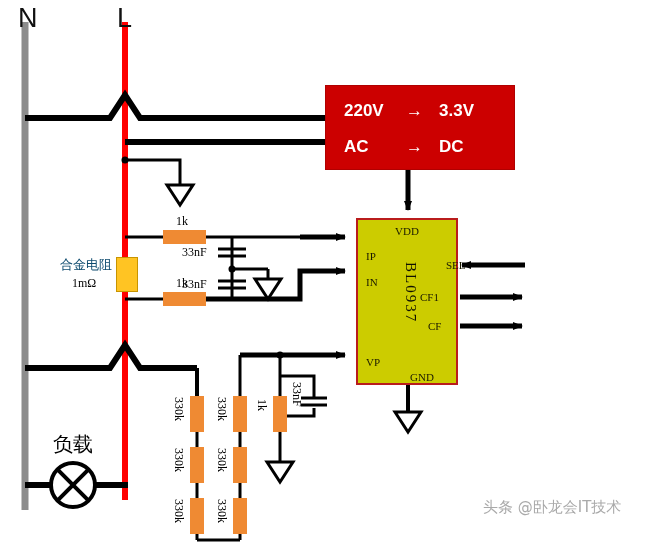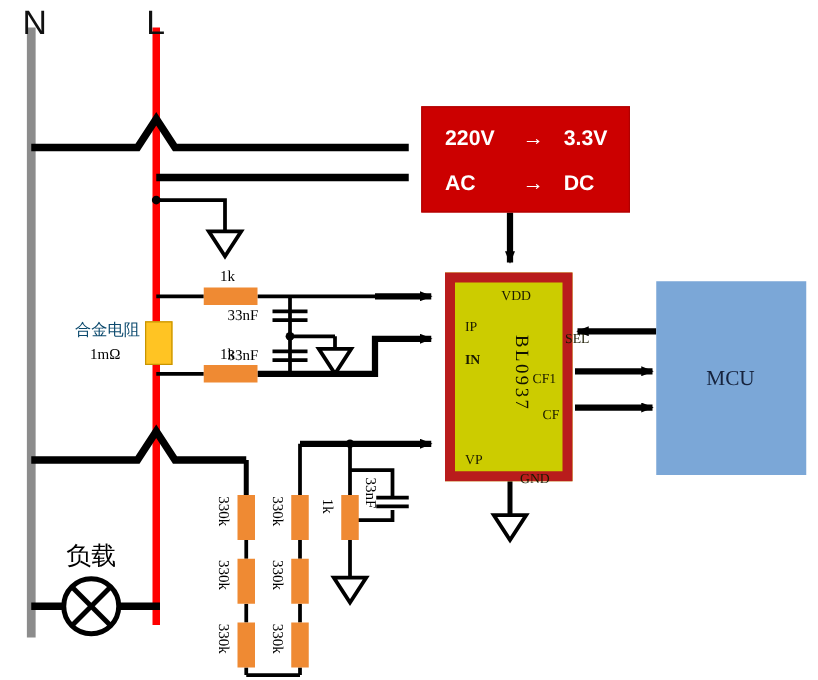--- a/index.html
+++ b/index.html
@@ -217,7 +217,7 @@
 
   <div class="box shunt-box" style="left:116px;top:257px;width:22px;height:35px;"></div>
 
-  <div class="box psu-box" style="left:325px;top:85px;width:167px;height:85px;margin-left:12px;">
+  <div class="box psu-box" style="left:325px;top:85px;width:190px;height:85px;">
     <div class="lbl psu-text" style="left:18px;top:16px;">220V</div>
     <div class="lbl psu-text" style="left:80px;top:16px;">→</div>
     <div class="lbl psu-text" style="left:113px;top:16px;text-align:right;">3.3V</div>

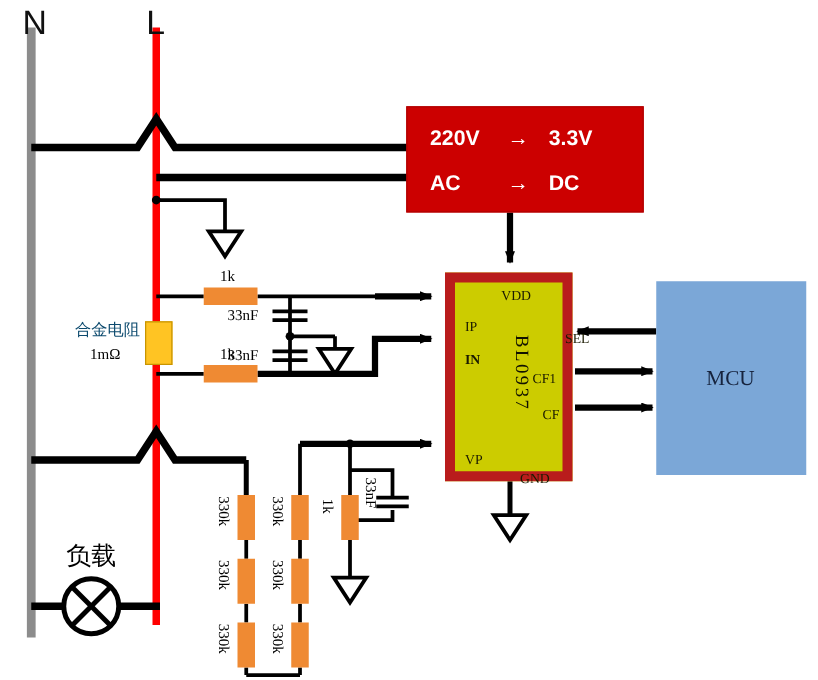--- a/index.html
+++ b/index.html
@@ -97,7 +97,7 @@
   }
   .chip-box {
     background: #cccc00;
-    border: 8px solid #b91c1c;
+    border: 2px solid #b91c1c;
   }
   .mcu-box {
     background: #7ba7d7;

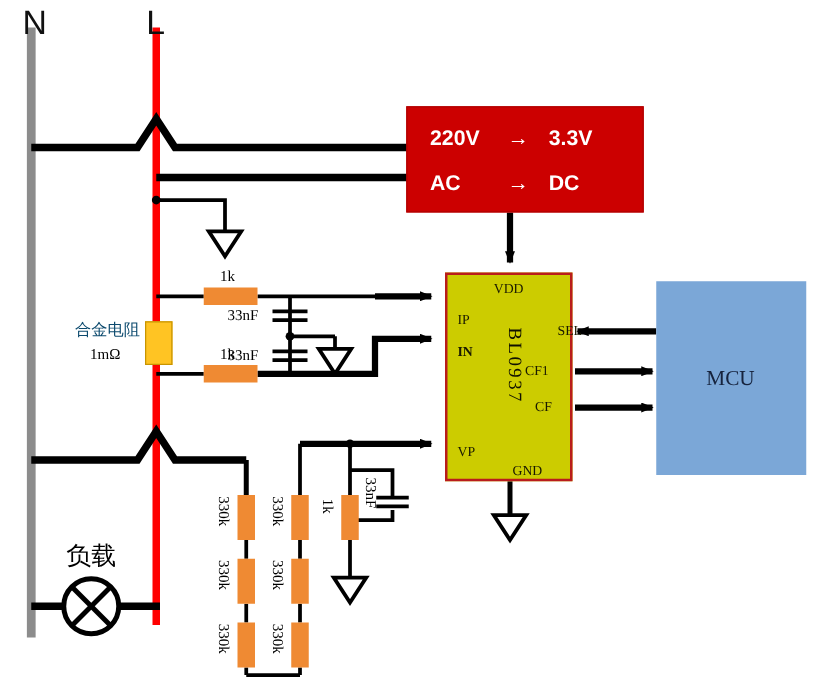--- a/index.html
+++ b/index.html
@@ -229,7 +229,7 @@
   <div class="box chip-box" style="left:356px;top:218px;width:102px;height:167px;">
     <div class="lbl pin-lbl" style="left:37px;top:6px;">VDD</div>
     <div class="lbl pin-lbl" style="left:8px;top:31px;">IP</div>
-    <div class="lbl pin-lbl" style="left:8px;top:57px;font-weight:bold;">IN</div>
+    <div class="lbl pin-lbl" style="left:8px;top:57px;">IN</div>
     <div class="lbl pin-lbl" style="left:8px;top:137px;text-align:center;">VP</div>
     <div class="lbl pin-lbl" style="left:52px;top:152px;">GND</div>
     <div class="lbl pin-lbl" style="left:64px;top:40px;margin-left:24px;">SEL</div>

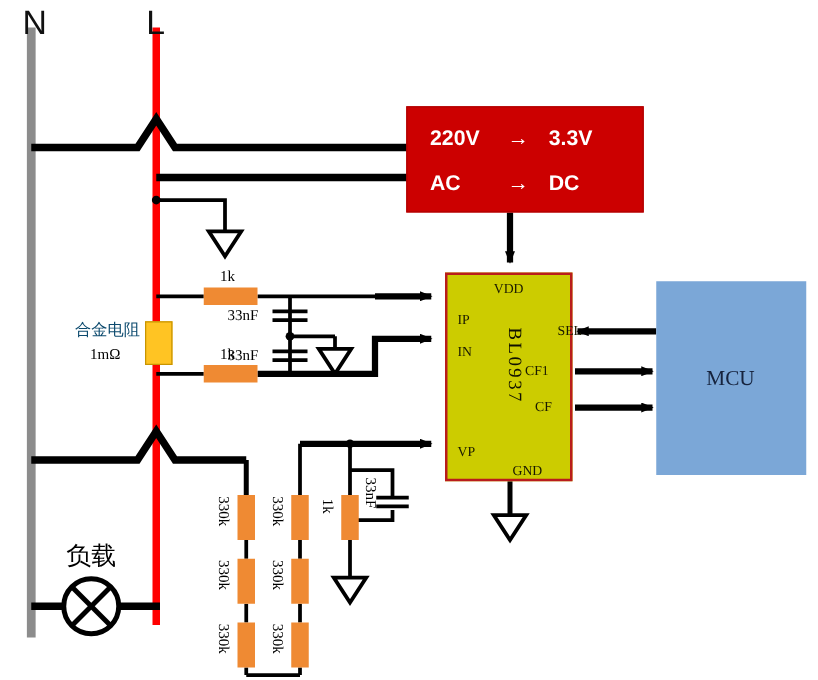--- a/index.html
+++ b/index.html
@@ -238,9 +238,6 @@
     <div class="lbl chip-name" style="left:60px;top:42px;">BL0937</div>
   </div>
 
-  <div class="box mcu-box" style="left:525px;top:225px;width:120px;height:155px;">
-    <div class="lbl mcu-lbl" style="left:40px;top:69px;">MCU</div>
-  </div>
 
   <div class="lbl rail-label" style="left:18px;top:5px;">N</div>
   <div class="lbl rail-label" style="left:117px;top:5px;">L</div>

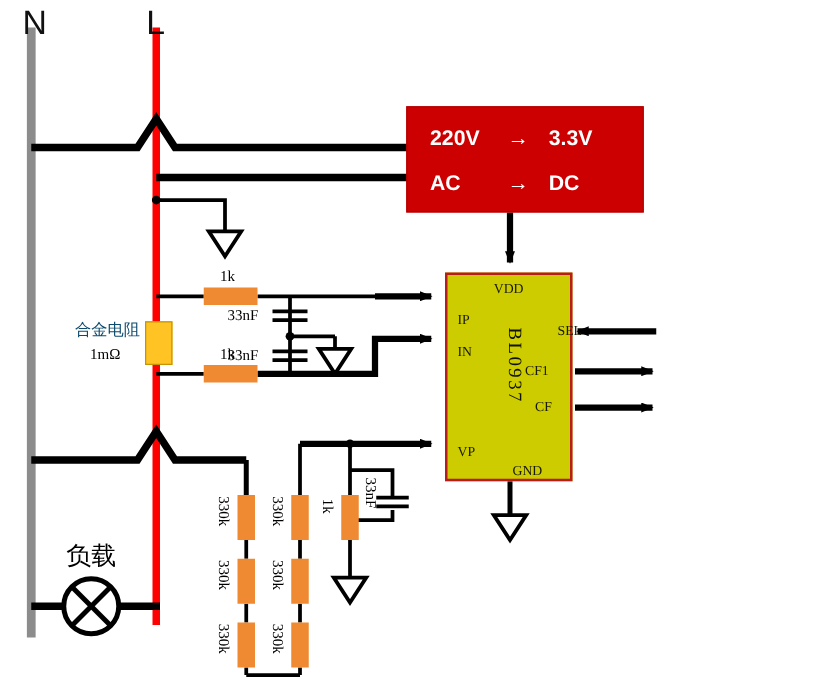--- a/index.html
+++ b/index.html
@@ -263,6 +263,7 @@
   <div class="lbl comp-val-rot" style="left:228px;top:448px;">330k</div>
   <div class="lbl comp-val-rot" style="left:228px;top:499px;">330k</div>
 
+  <div class="lbl watermark" style="left:483px;top:500px;">头条 @卧龙会IT技术</div>
 
 </div>
 

